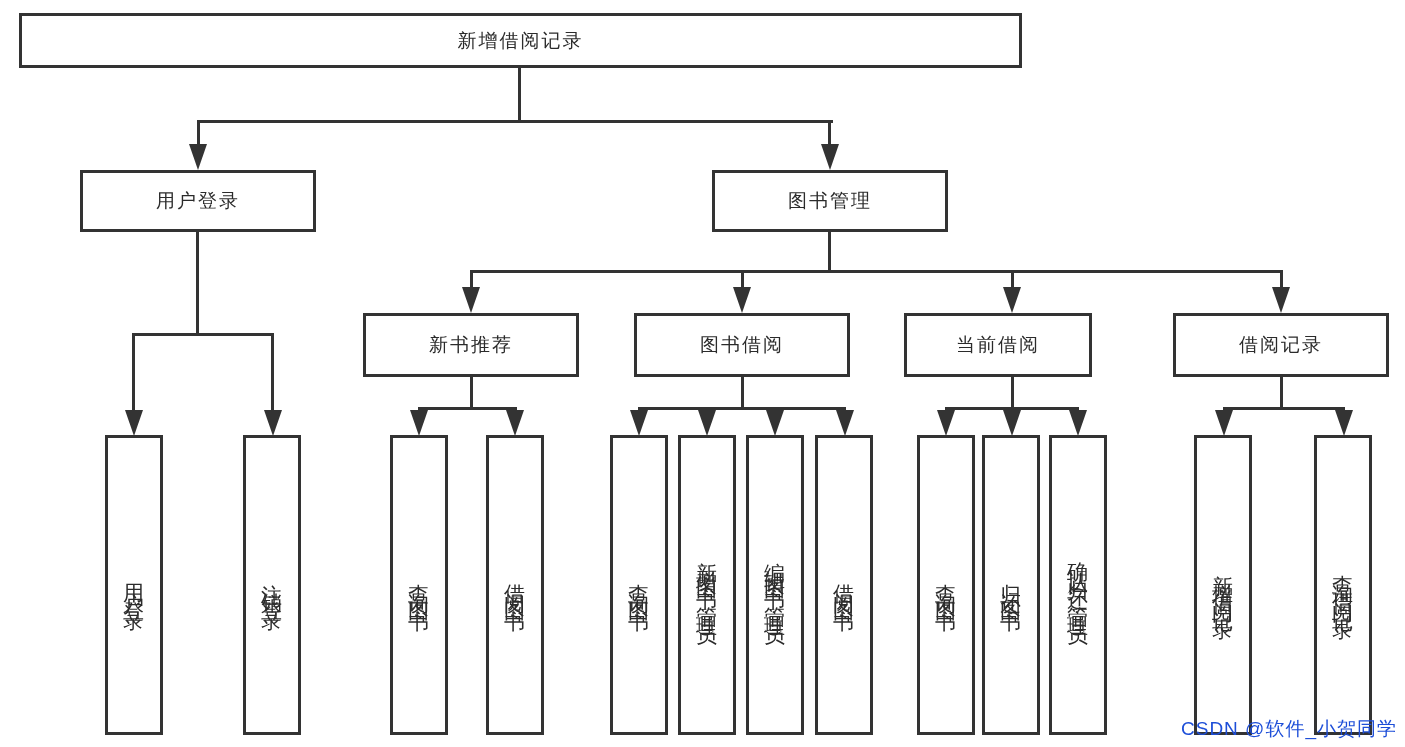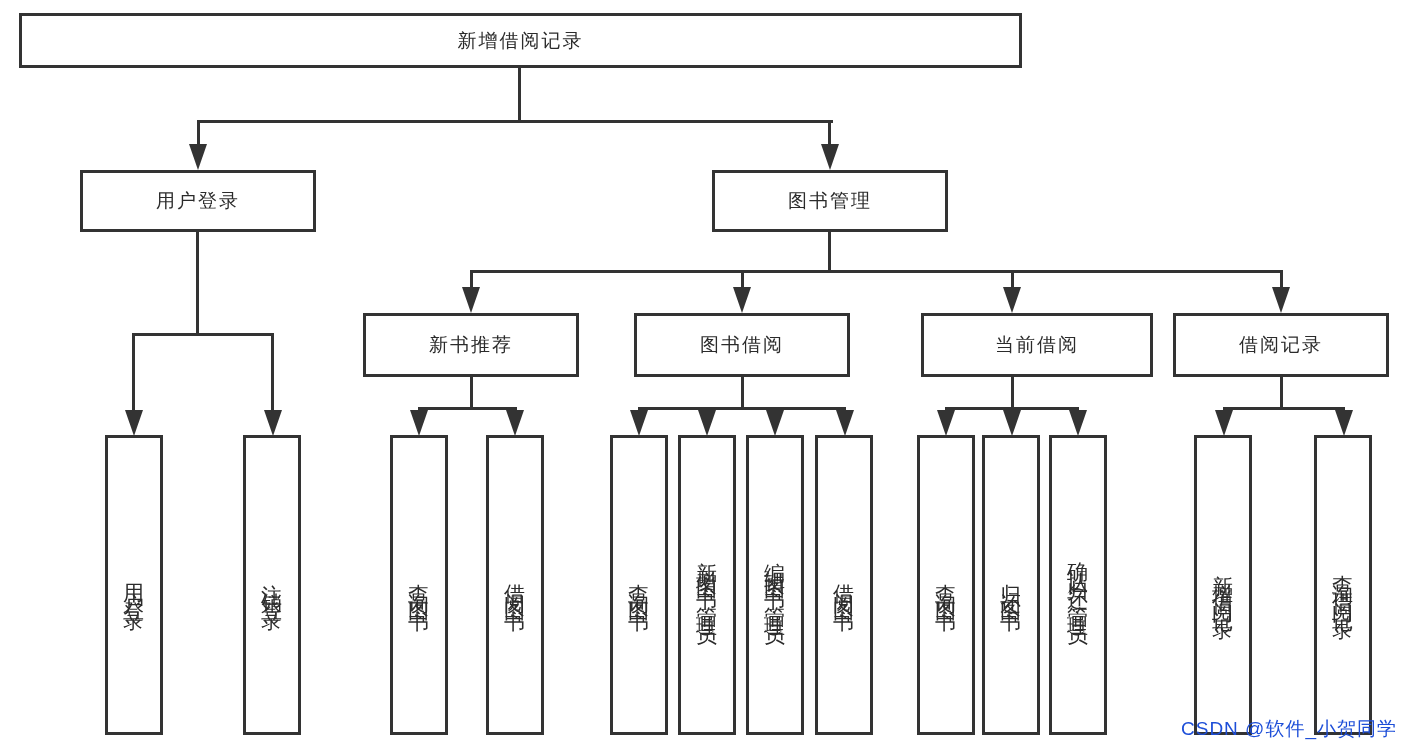--- a/index.html
+++ b/index.html
@@ -118,7 +118,7 @@
   <div class="node" style="left:363px;top:313px;width:216px;height:64px;">
     <span class="lbl">新书推荐</span>
   </div>
-  <div class="node" style="left:904px;top:313px;width:232px;height:64px;margin-left:17px;">
+  <div class="node" style="left:904px;top:313px;width:188px;height:64px;">
     <span class="lbl">当前借阅</span>
   </div>
   <div class="node" style="left:1173px;top:313px;width:216px;height:64px;">

